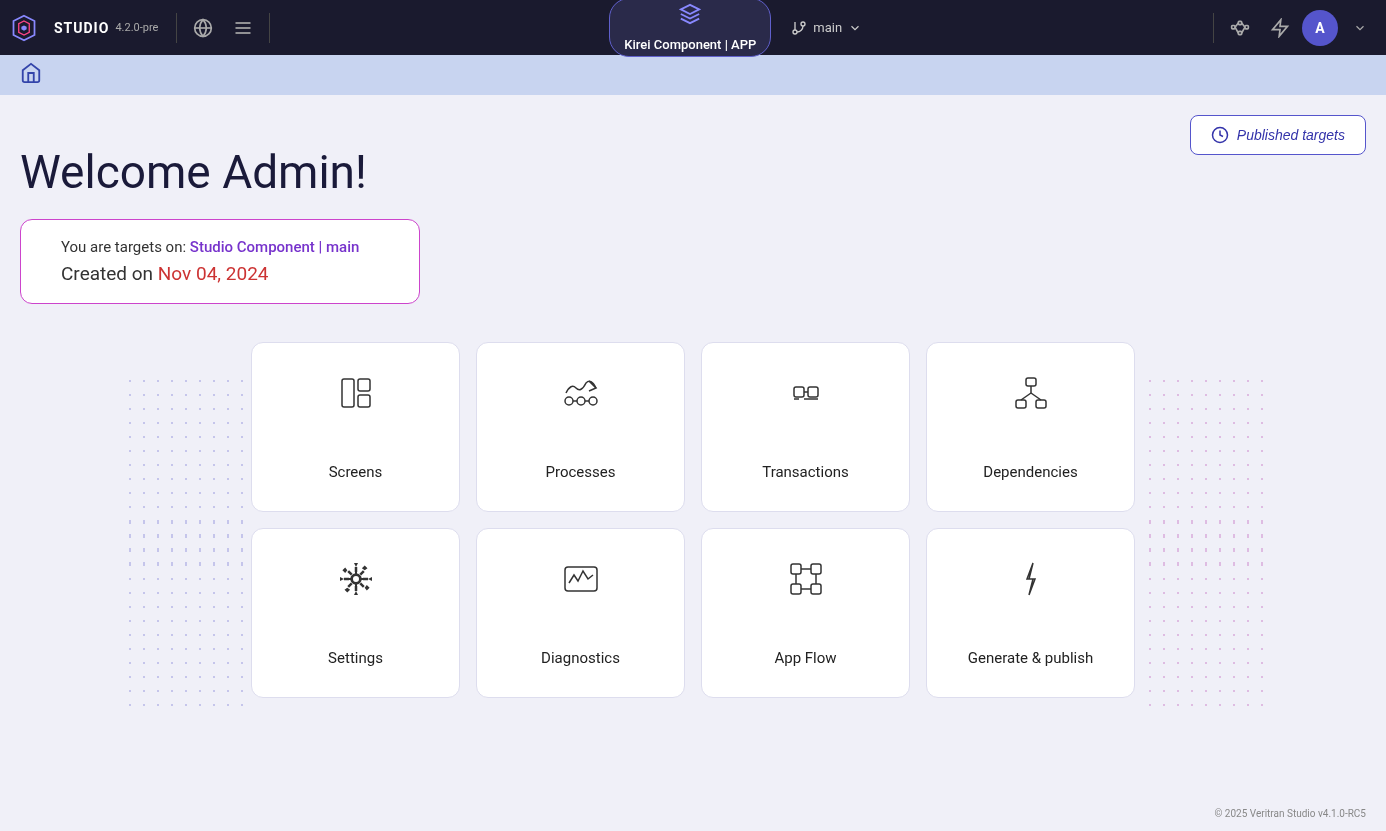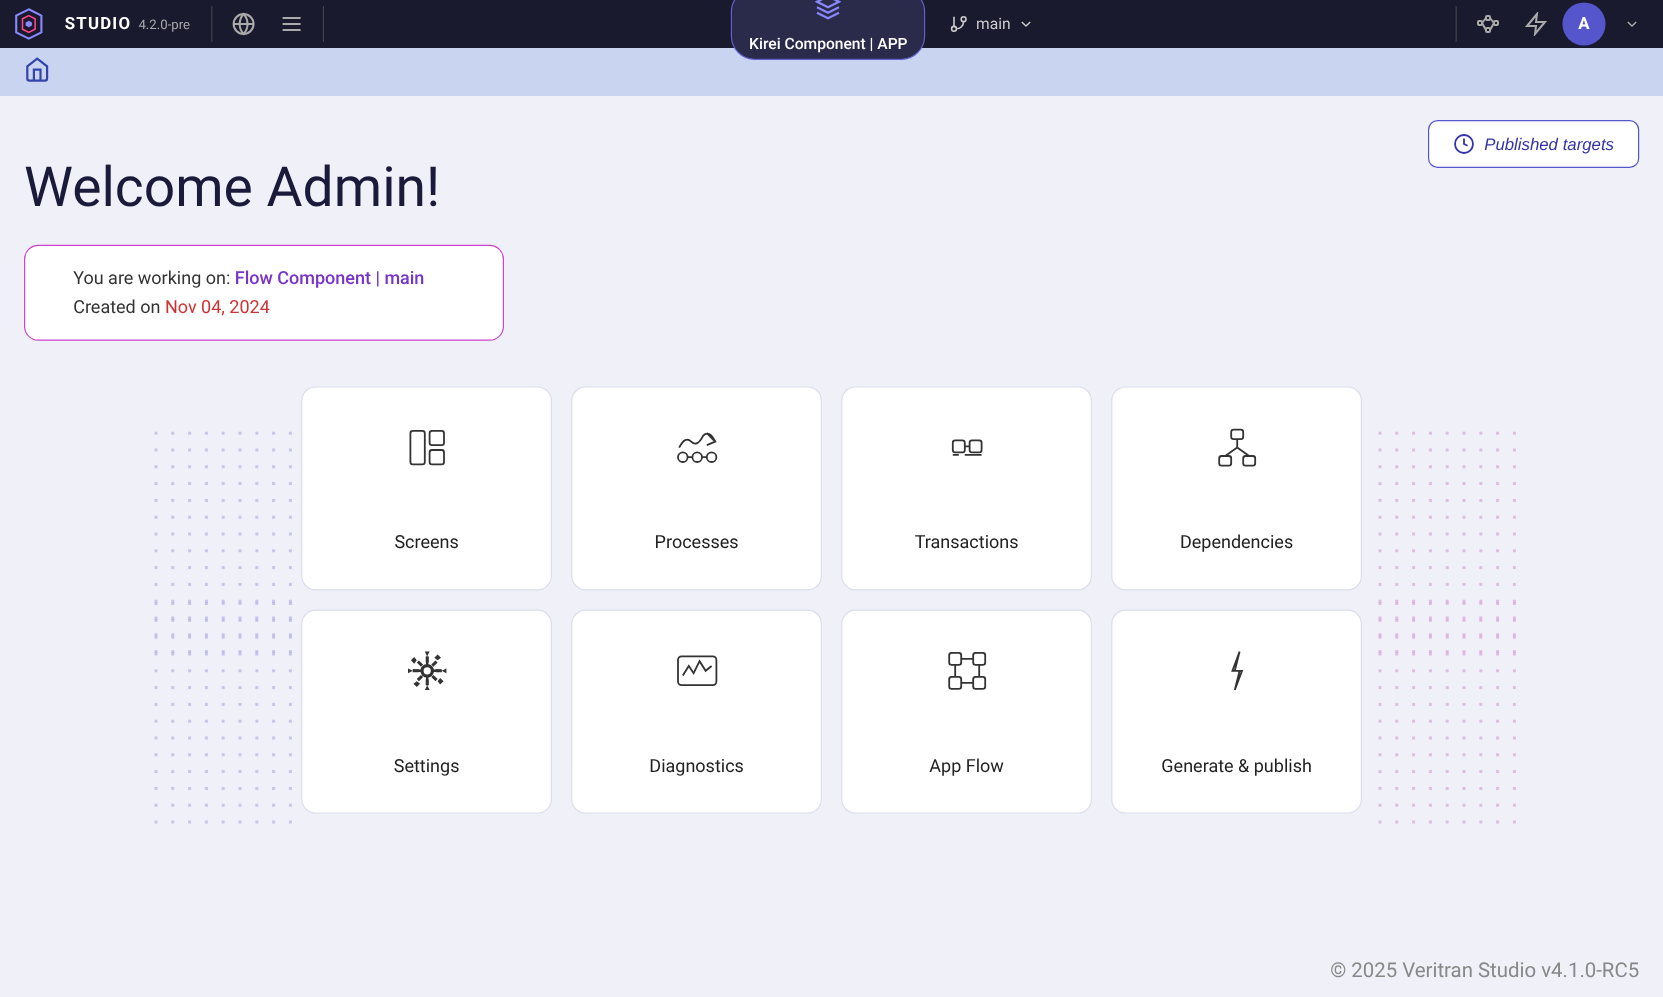--- a/index.html
+++ b/index.html
@@ -17,7 +17,7 @@
       display: flex;
       align-items: center;
       background: #1a1a2e;
-      height: 40px;
+      height: 55px;
       padding: 0 8px;
       gap: 4px;
       text-align: right;

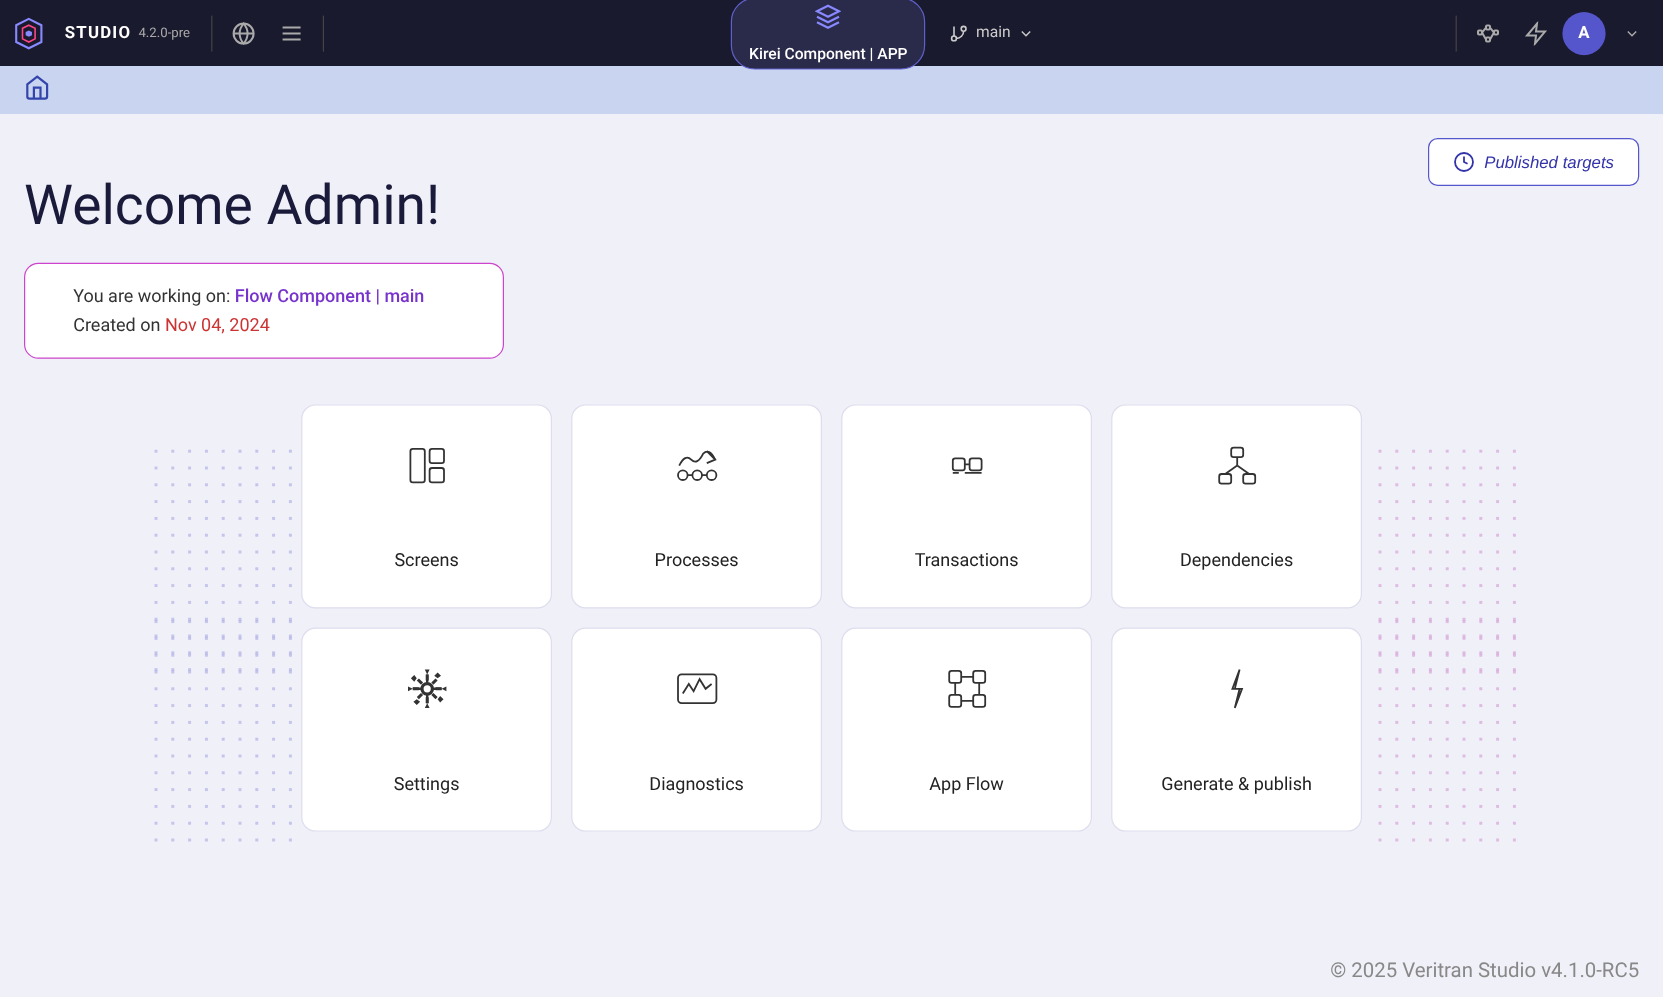--- a/index.html
+++ b/index.html
@@ -403,7 +403,7 @@
     <h1 class="welcome-title">Welcome Admin!</h1>
     <div class="welcome-card">
       <div class="working-text">
-        <span>You are working on:</span>
+        <span>You are targets on:</span>
         <span style="color:#7733cc; font-weight:500">Flow Component | main</span>
       </div>
       <div class="created-text">

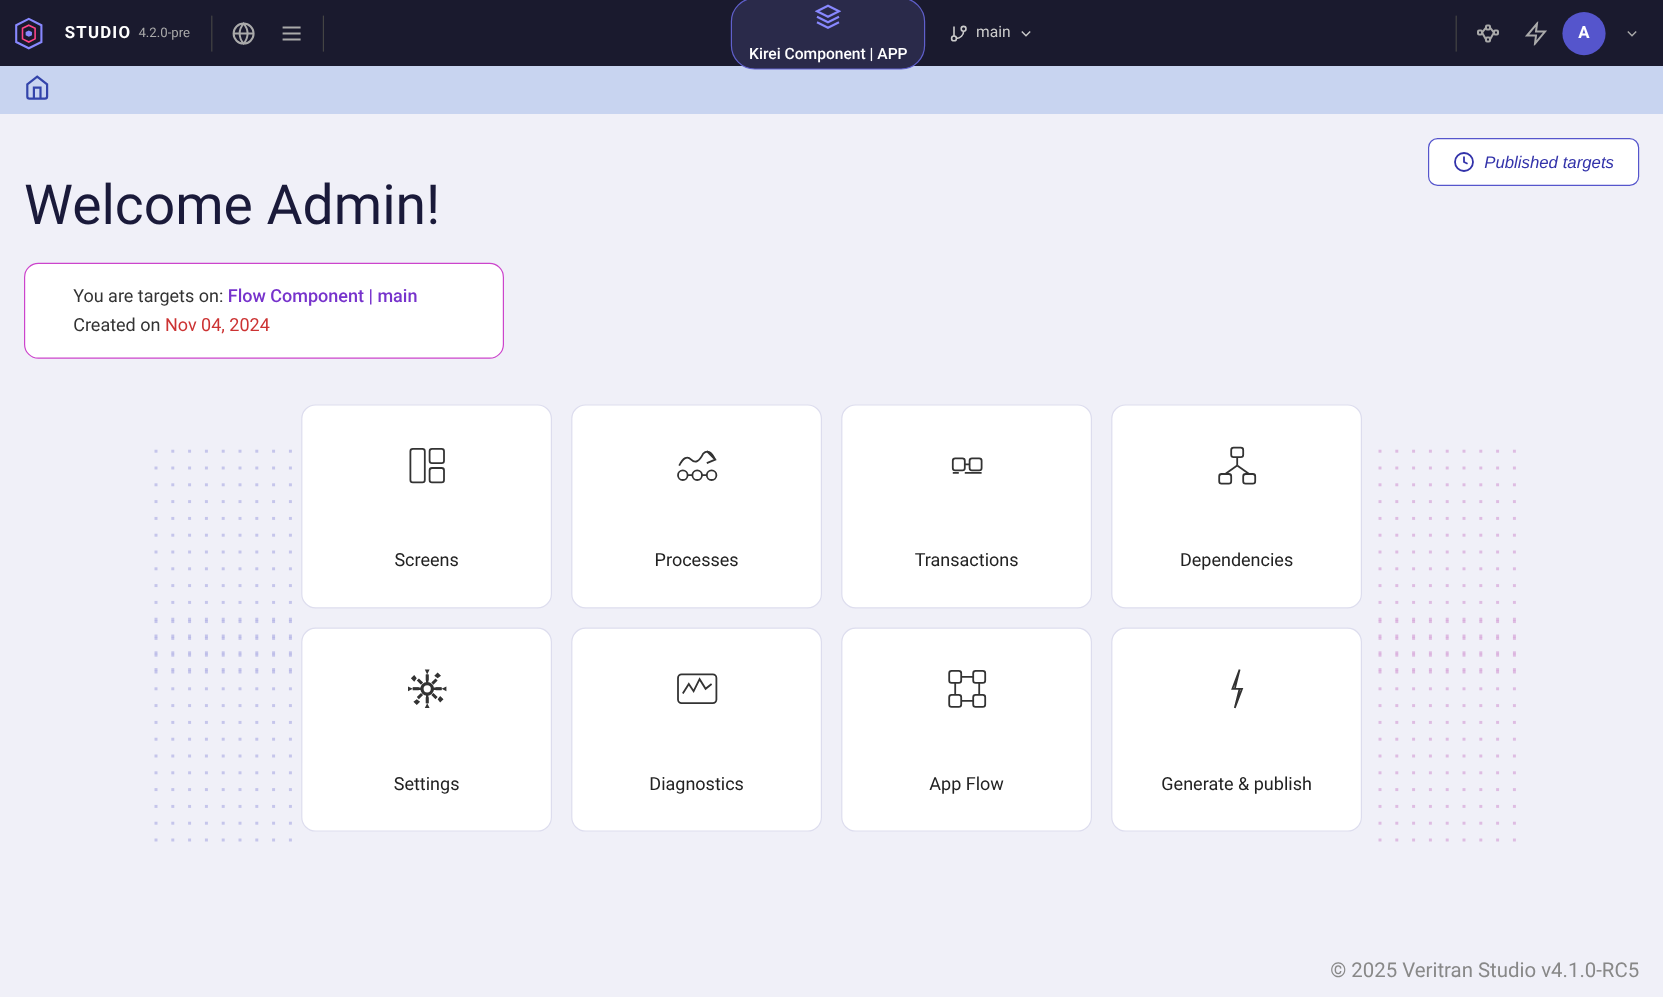--- a/index.html
+++ b/index.html
@@ -404,7 +404,7 @@
     <div class="welcome-card">
       <div class="working-text">
         <span>You are targets on:</span>
-        <span style="color:#7733cc; font-weight:500">Flow Component | main</span>
+        <span style="color:#7733cc; font-weight:500">Studio Component | main</span>
       </div>
       <div class="created-text">
         <span>Created on</span>

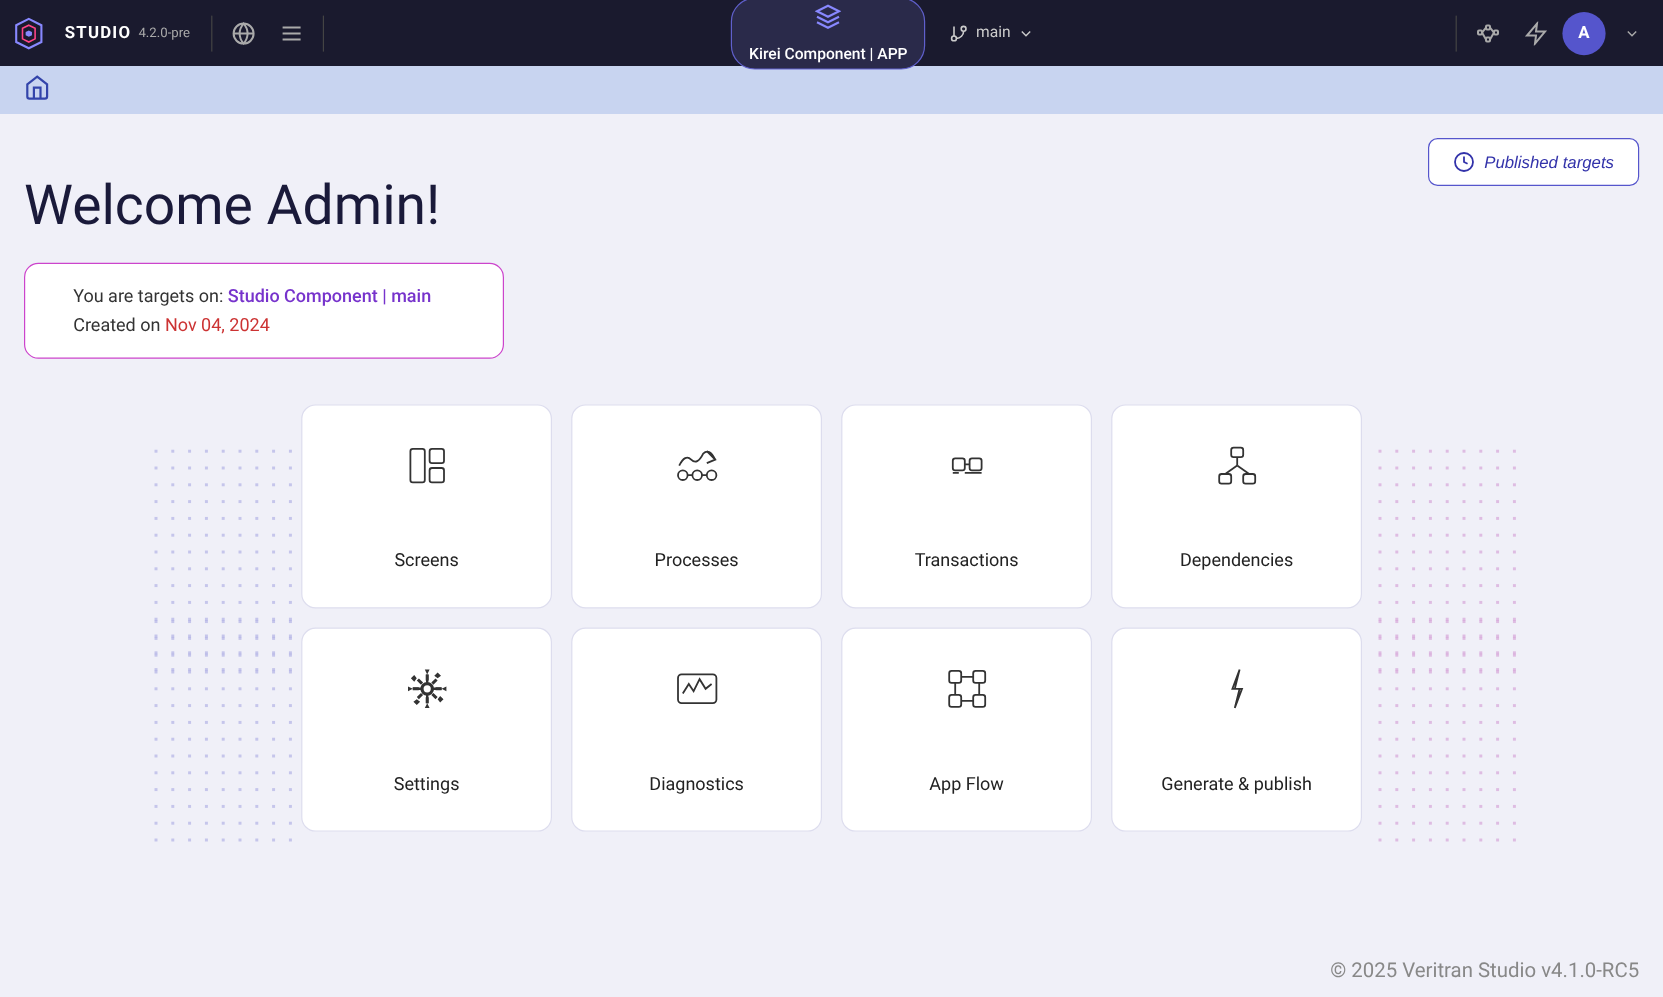--- a/index.html
+++ b/index.html
@@ -189,7 +189,7 @@
     }
     .welcome-card .created-text {
       color: #333;
-      font-size: 15px;
+      font-size: 19px;
     }
 
     

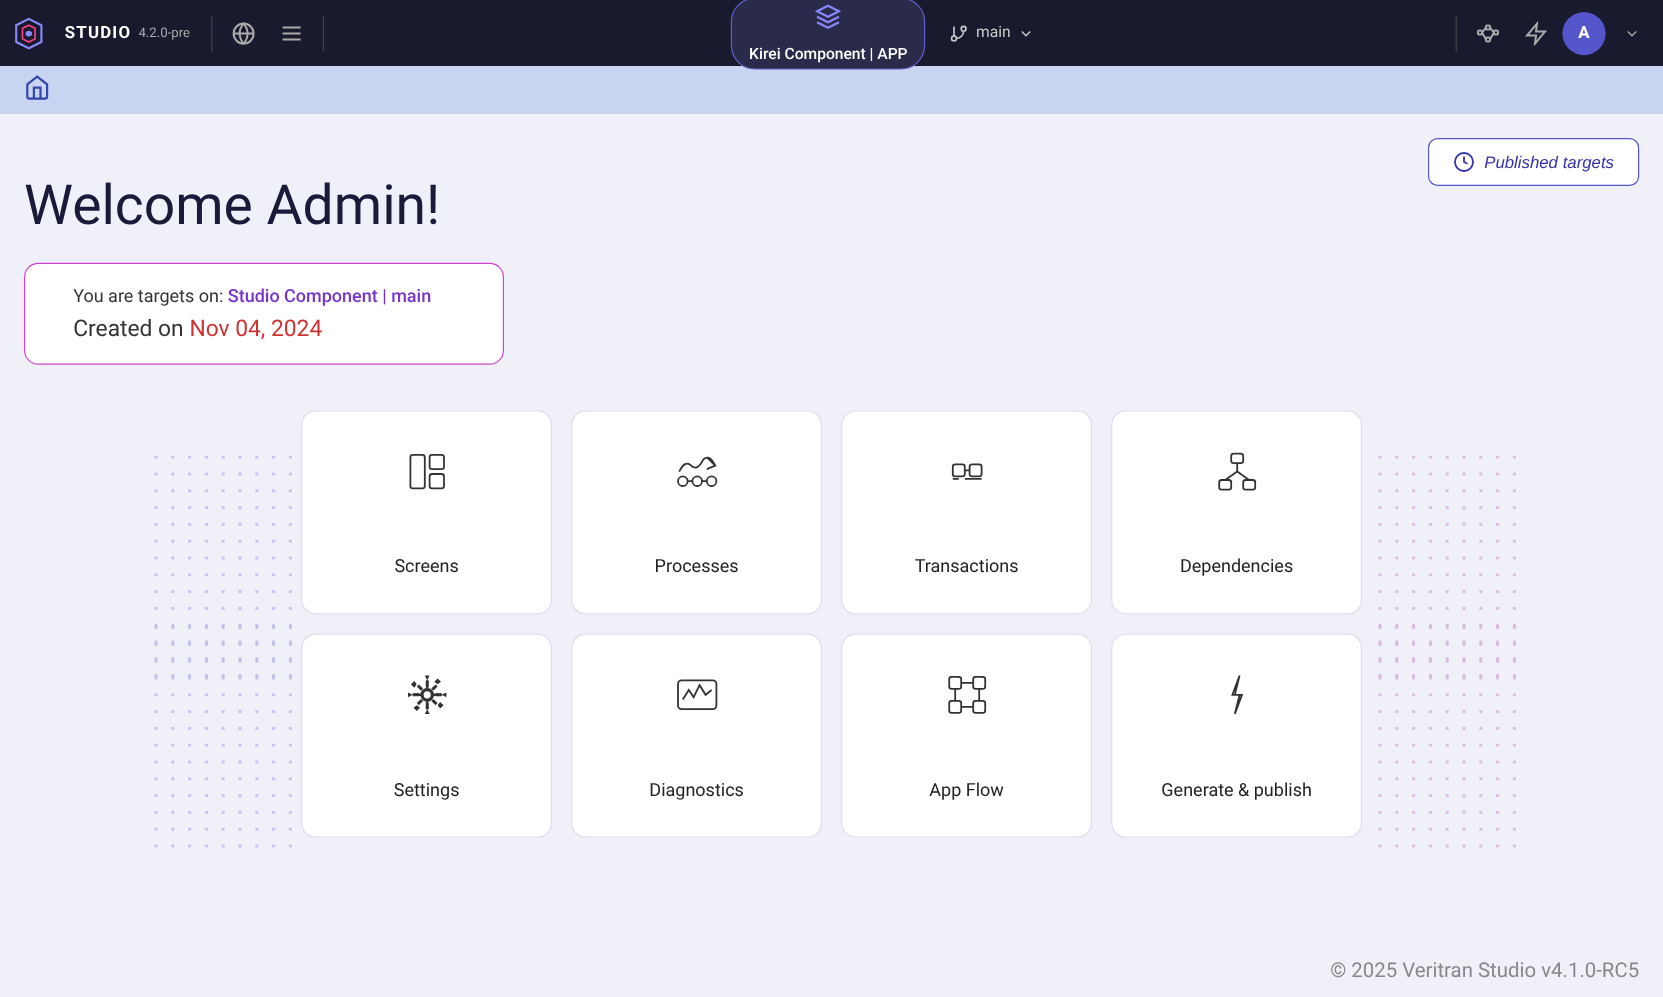--- a/index.html
+++ b/index.html
@@ -276,7 +276,7 @@
       position: absolute;
       bottom: 12px;
       right: 20px;
-      font-size: 17px;
+      font-size: 10px;
       color: #888;
     }
 

